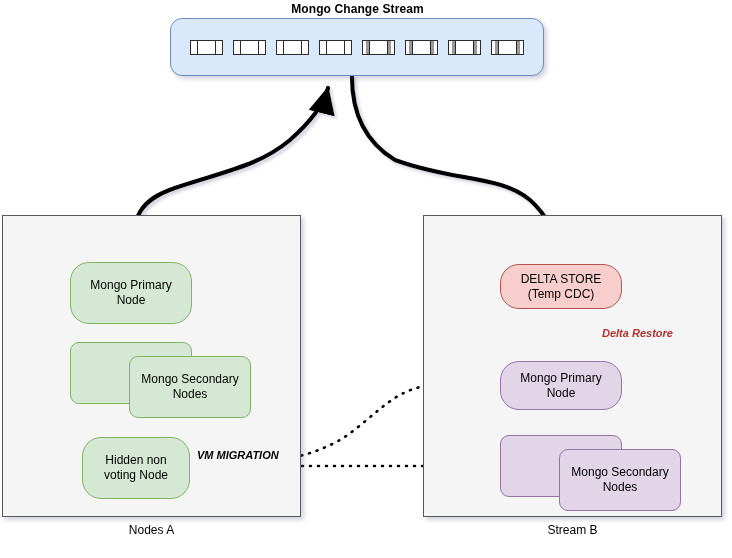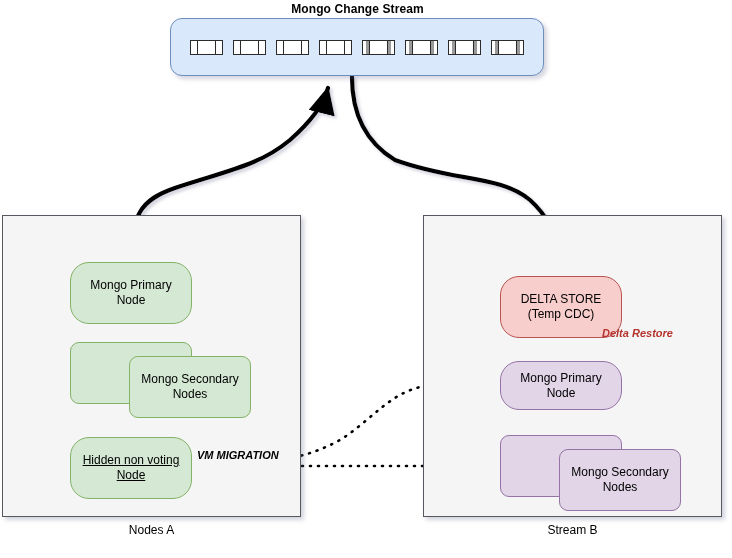--- a/index.html
+++ b/index.html
@@ -234,7 +234,7 @@
 
   <div class="cloud-panel" id="cloudB-panel"></div>
 
-  <div class="node red" id="nodeB-delta-store" style="left:500px; top:276px; width:122px; height:62px;">DELTA STORE (Temp CDC)</div>
+  <div class="node red" id="nodeB-delta-store" style="left:500px; top:264px; width:122px; height:45px;">DELTA STORE (Temp CDC)</div>
 
   <div class="node purple" id="nodeB-primary" style="left:500px; top:361px; width:122px; height:49px;">Mongo Primary Node</div>
 

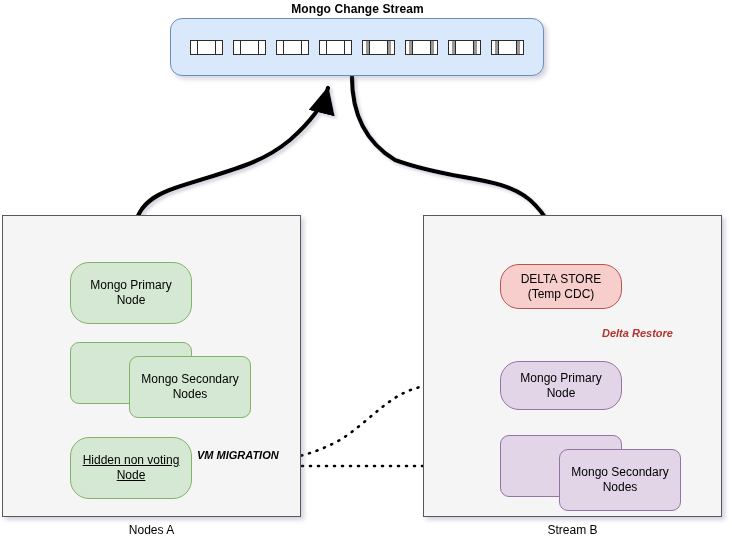--- a/index.html
+++ b/index.html
@@ -228,7 +228,7 @@
     <div class="card-front green" style="width:122px; height:62px;">Mongo Secondary Nodes</div>
   </div>
 
-  <div class="node green" id="nodeA-hidden" style="left:70px; top:437px; width:122px; height:62px;text-decoration:underline;">Hidden non voting Node</div>
+  <div class="node green" id="nodeA-hidden" style="left:82px; top:437px; width:108px; height:62px;">Hidden non voting Node</div>
 
   <div class="cloud-label" id="cloudA-label">Nodes A</div>
 

